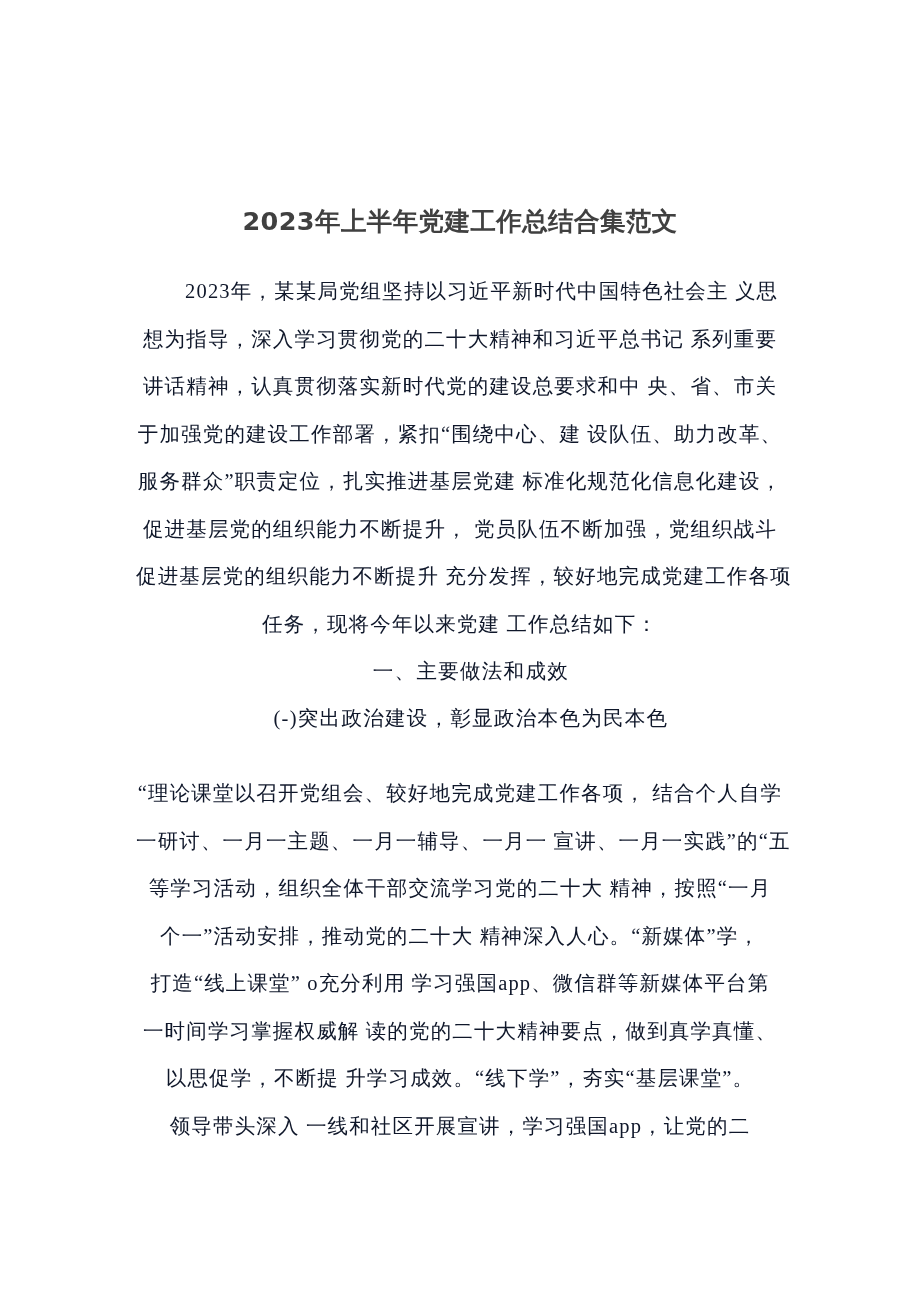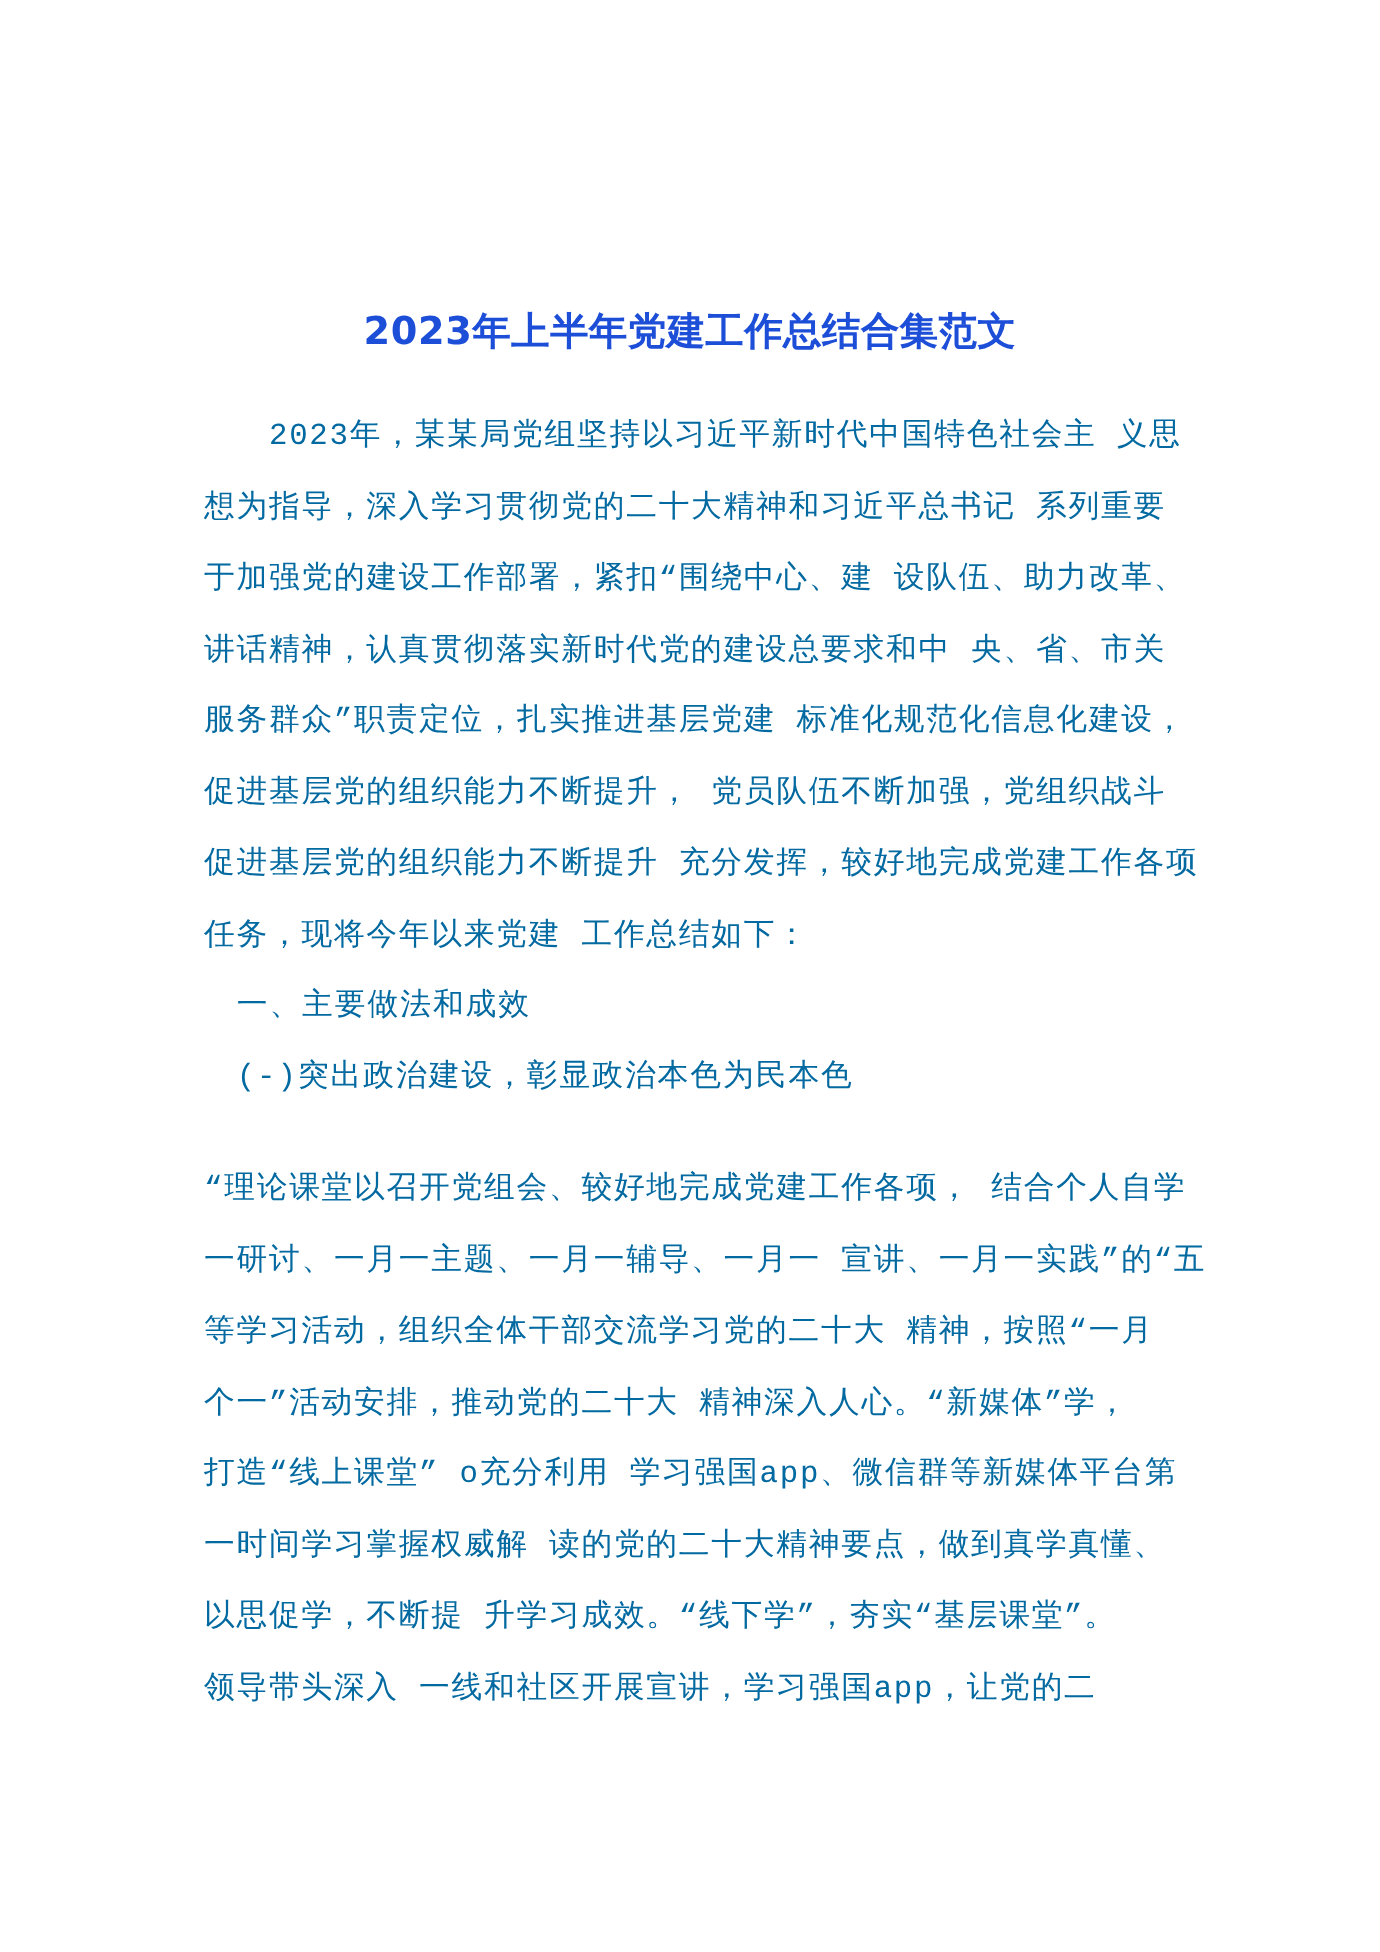--- a/index.html
+++ b/index.html
@@ -43,7 +43,7 @@
     font-size: 25.5px;
     line-height: 34px;
     letter-spacing: 0.4px;
-    color: #1d4ed8;
+    color: #404040;
     white-space: nowrap;
   }
 

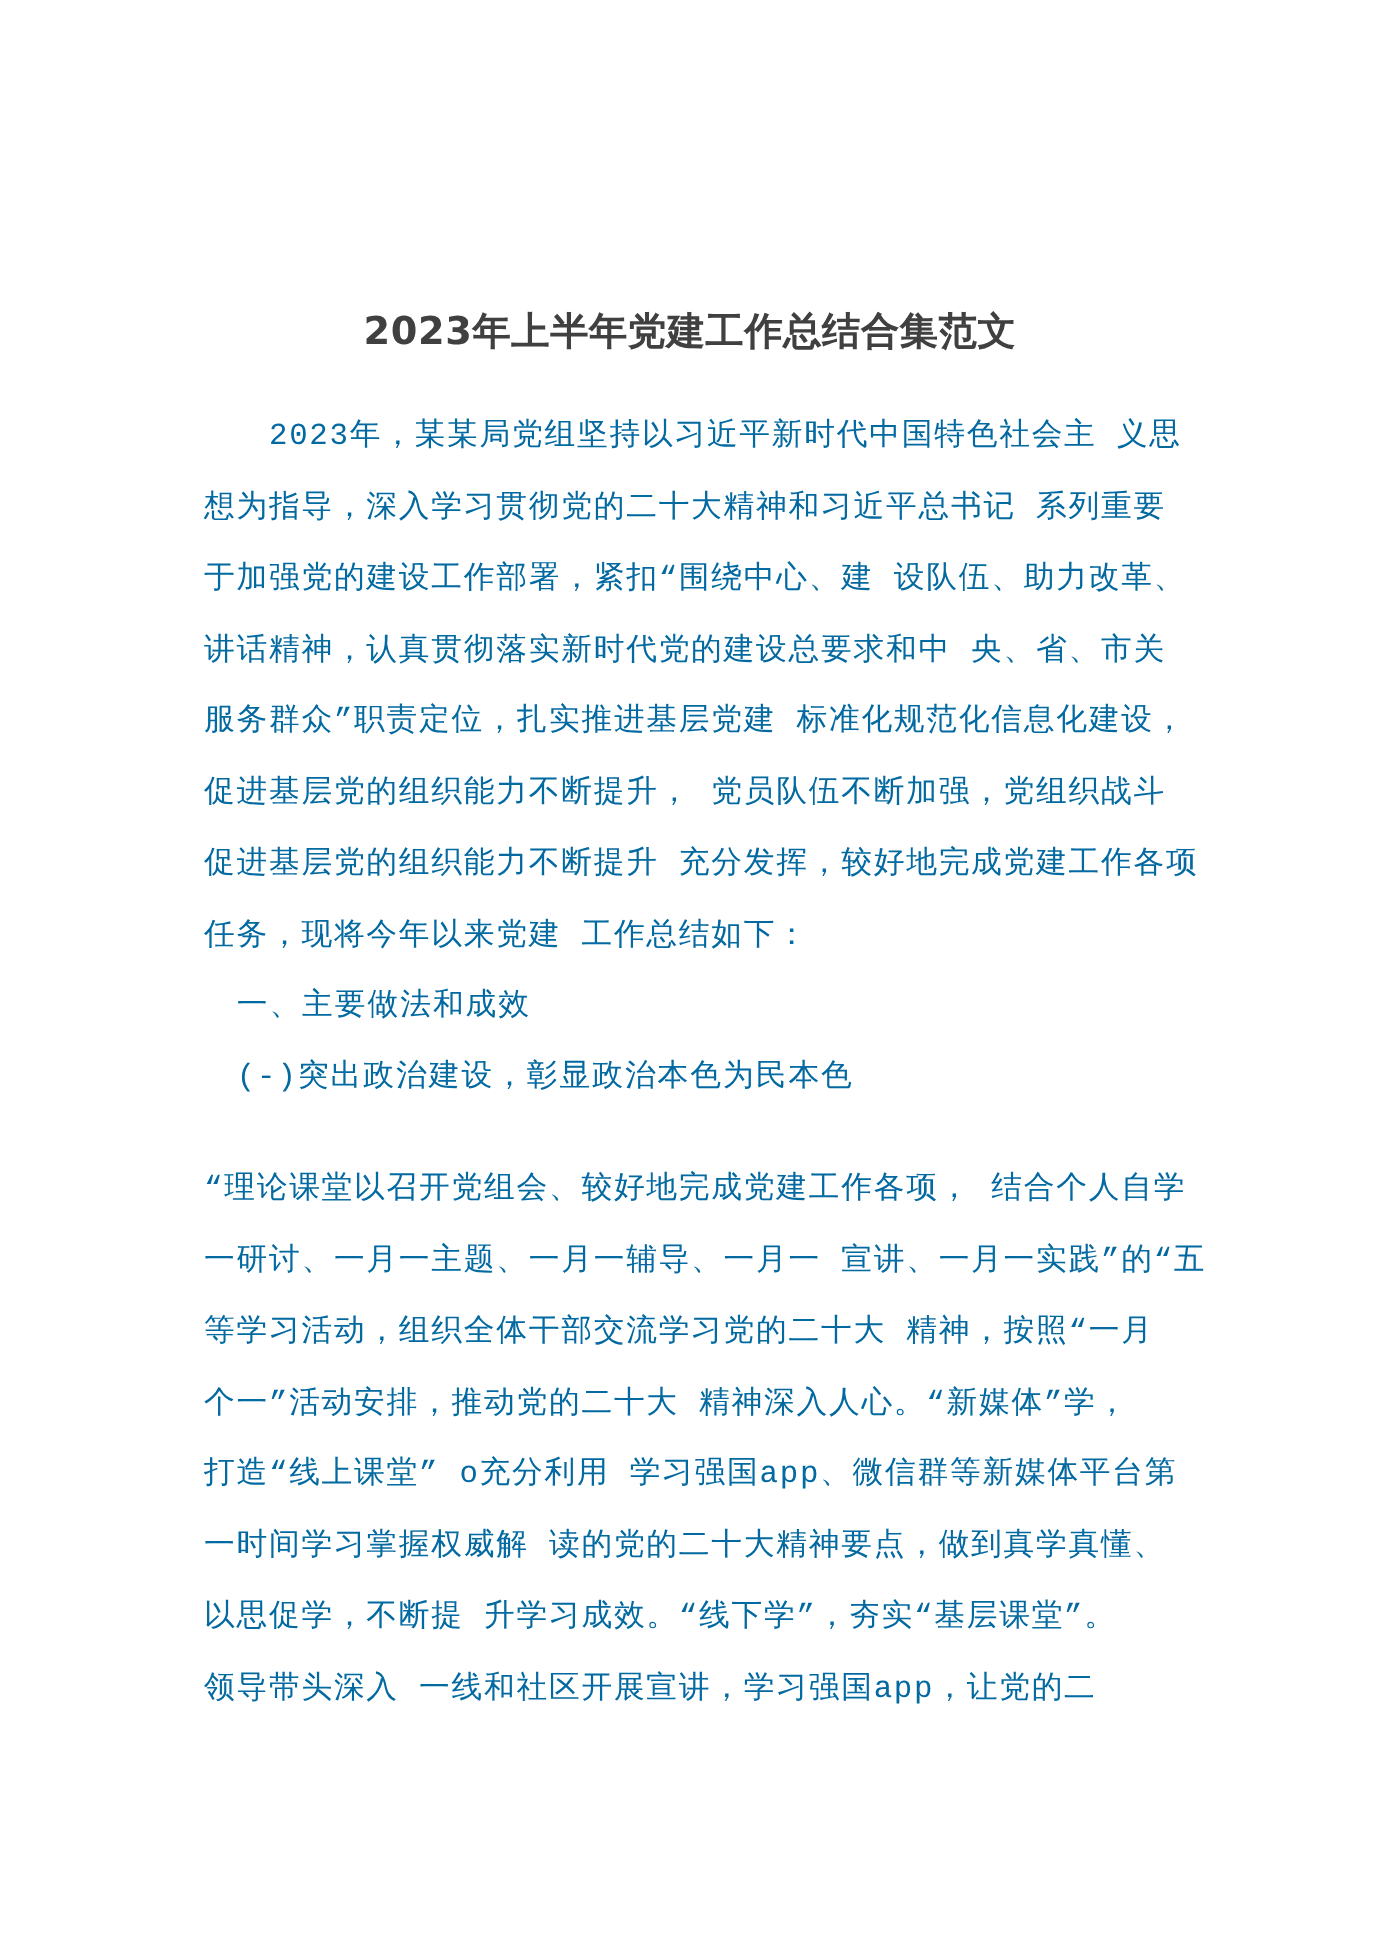--- a/index.html
+++ b/index.html
@@ -55,13 +55,14 @@
 
   .line {
     display: block;
-    font-family: Liberation Mono, monospace;
+    font-family: Liberation Serif, serif;
     font-size: 20.5px;
     line-height: 47.5px;
     height: 47.5px;
-    color: #0369a1;
+    color: #0f172a;
     letter-spacing: 1.15px;
     white-space: pre;
+    text-align: center;
   }
 
   .line.heading {

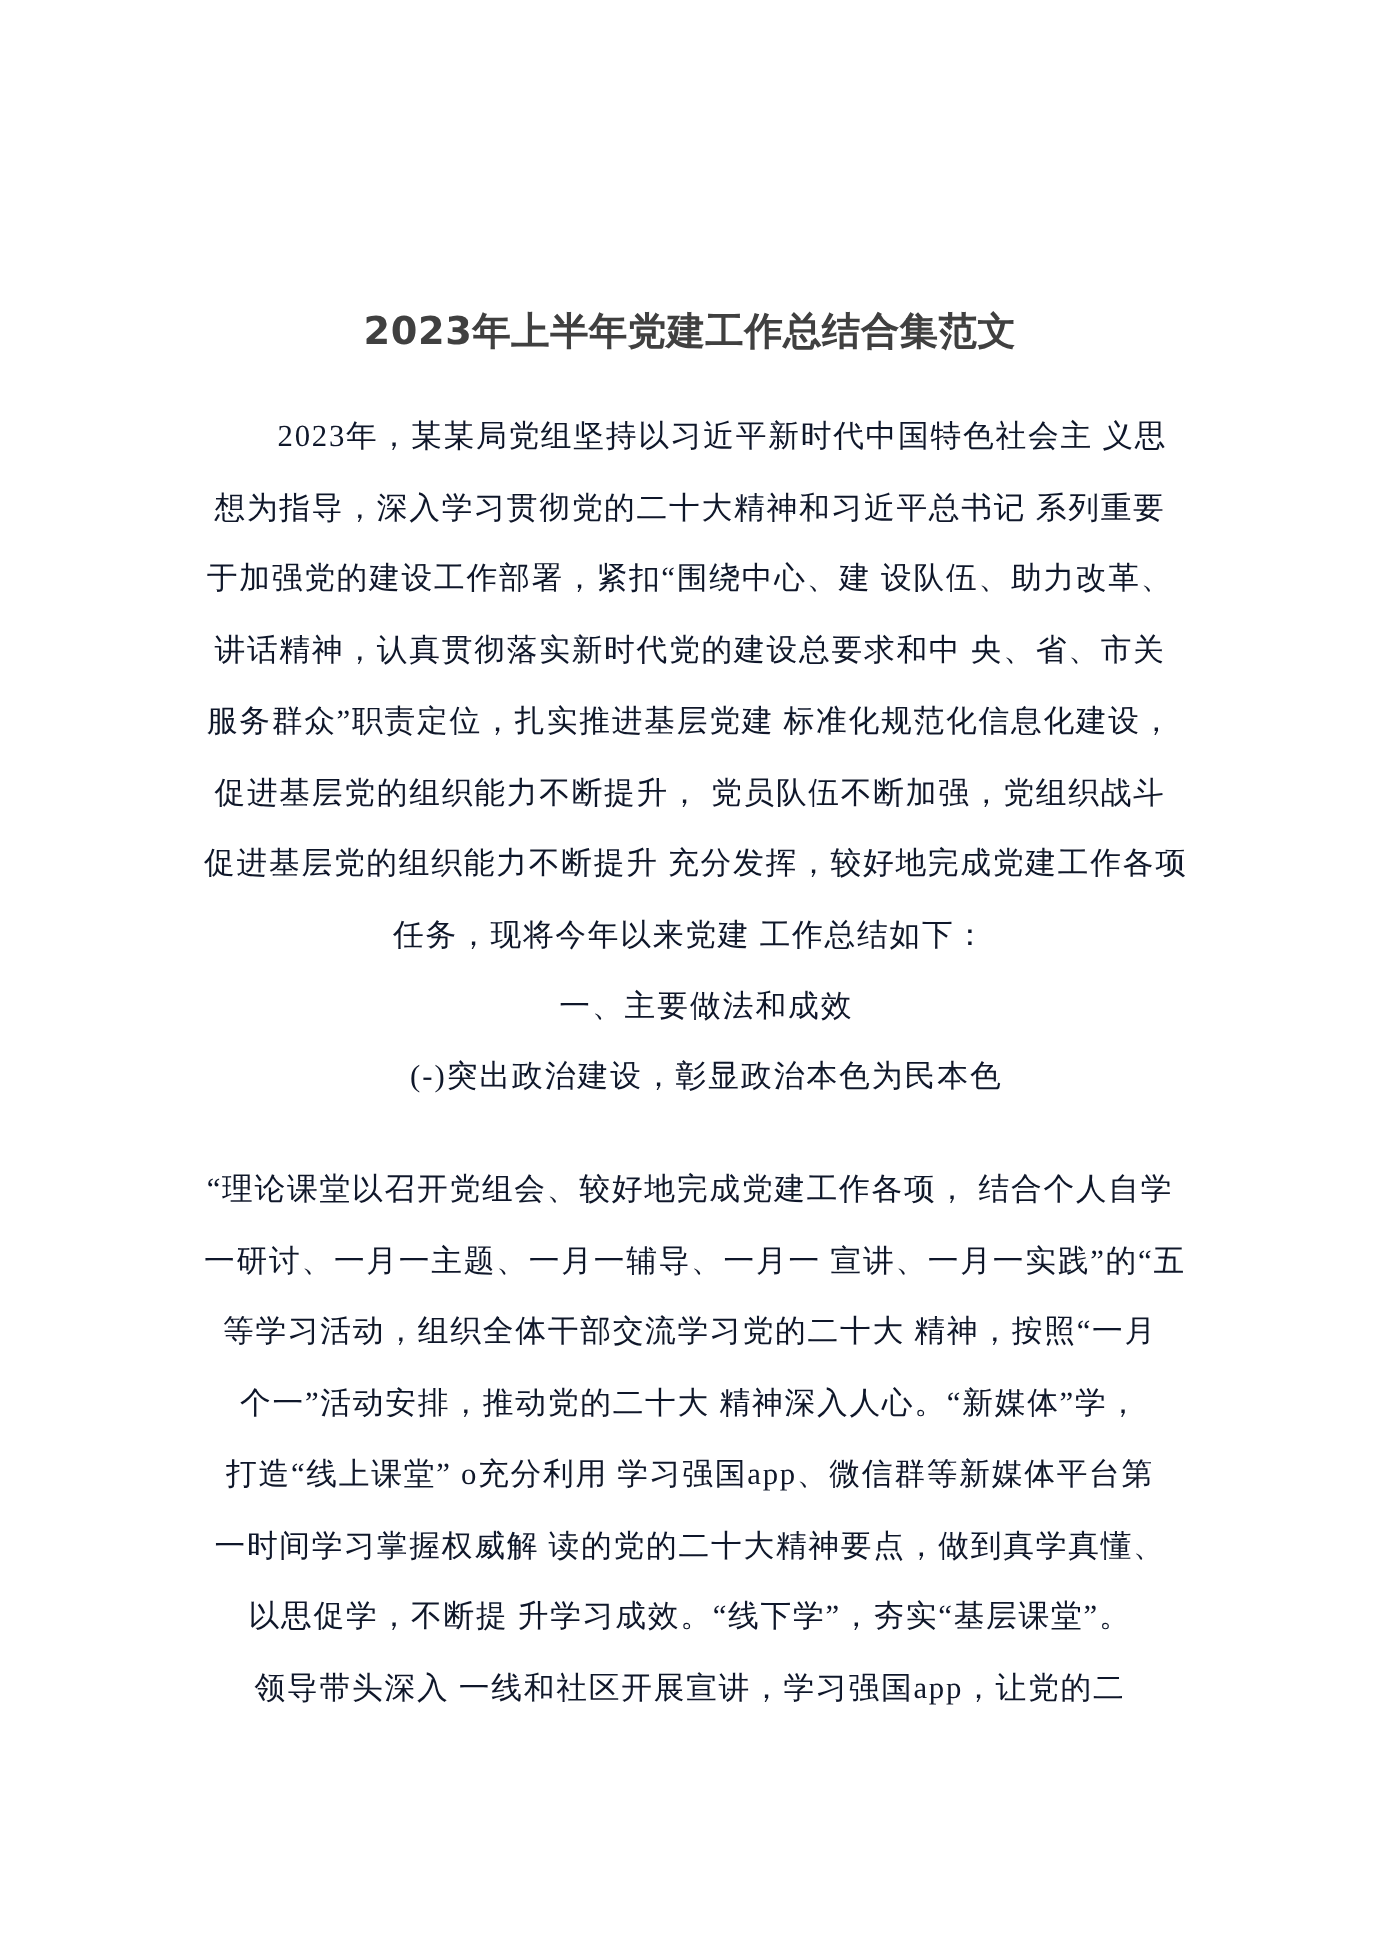--- a/index.html
+++ b/index.html
@@ -87,8 +87,8 @@
     <div class="block" id="para-intro">
         <span class="line">　　2023年，某某局党组坚持以习近平新时代中国特色社会主 义思</span>
         <span class="line">想为指导，深入学习贯彻党的二十大精神和习近平总书记 系列重要</span>
+        <span class="line">讲话精神，认真贯彻落实新时代党的建设总要求和中 央、省、市关</span>
         <span class="line">于加强党的建设工作部署，紧扣“围绕中心、建 设队伍、助力改革、</span>
-        <span class="line">讲话精神，认真贯彻落实新时代党的建设总要求和中 央、省、市关</span>
         <span class="line">服务群众”职责定位，扎实推进基层党建 标准化规范化信息化建设，</span>
         <span class="line">促进基层党的组织能力不断提升， 党员队伍不断加强，党组织战斗</span>
         <span class="line">促进基层党的组织能力不断提升 充分发挥，较好地完成党建工作各项</span>

